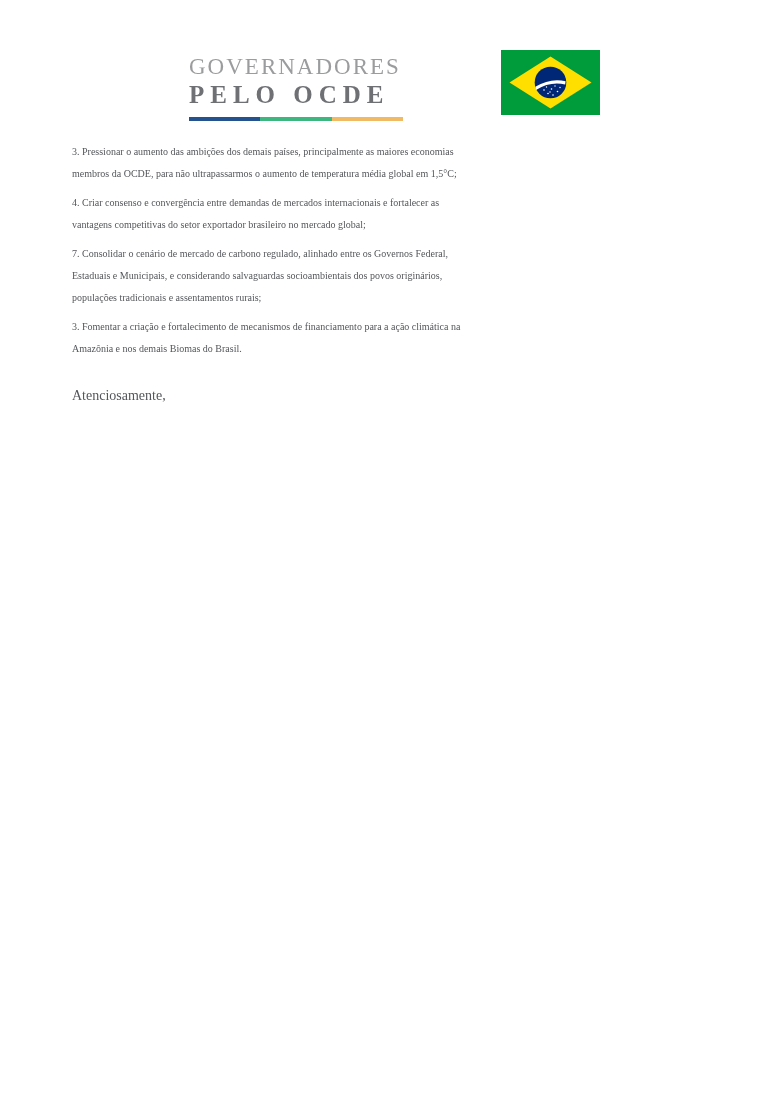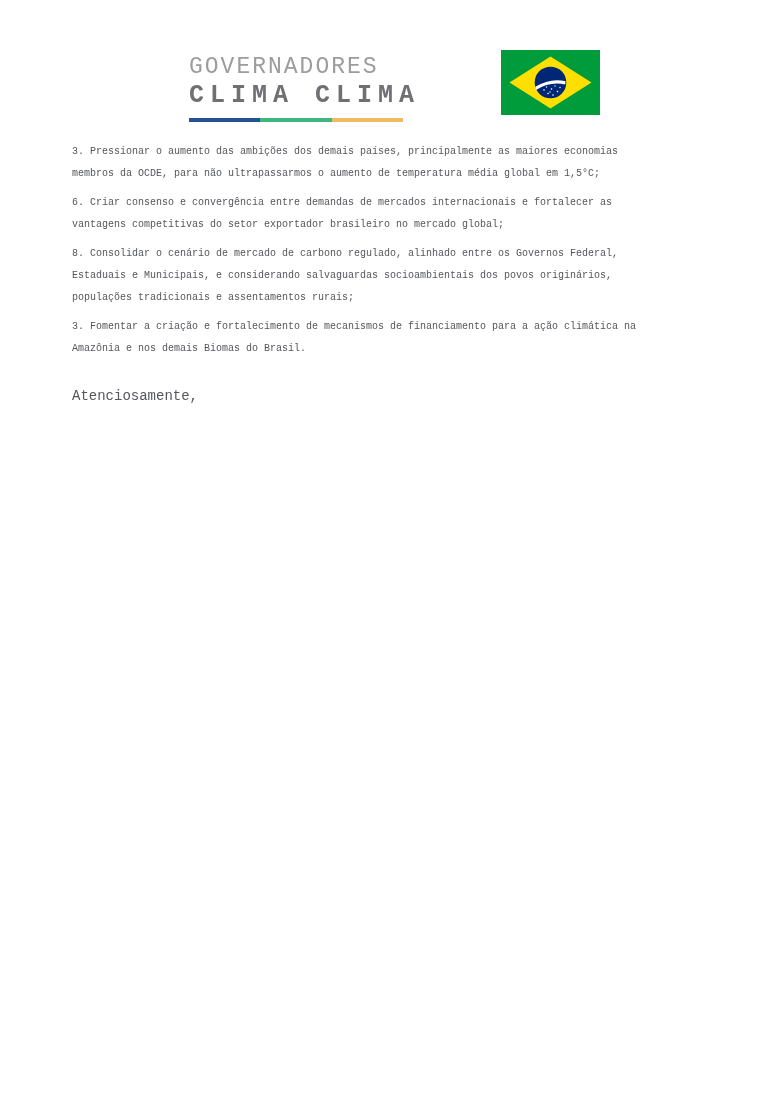--- a/index.html
+++ b/index.html
@@ -9,7 +9,7 @@
     width: 774px;
     height: 1095px;
     background: #ffffff;
-    font-family: Liberation Mono, monospace;
+    font-family: Liberation Serif, serif;
     overflow: hidden;
   }
   

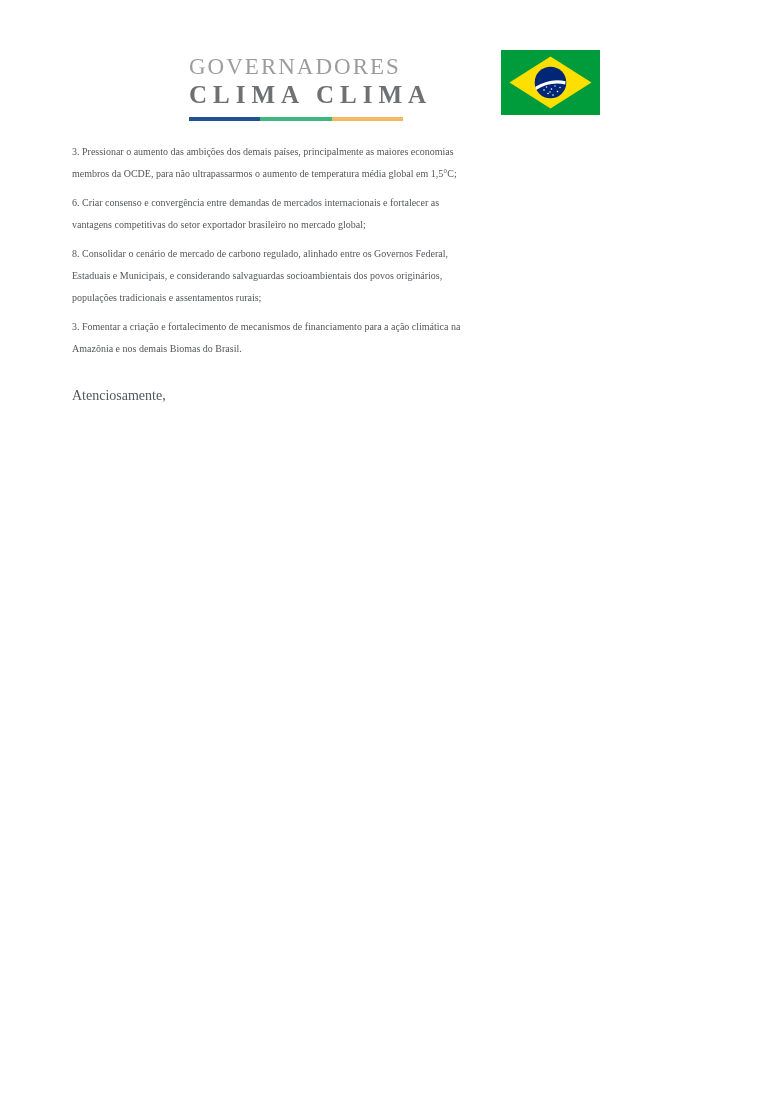--- a/index.html
+++ b/index.html
@@ -71,7 +71,7 @@
 
     <div class="logo">
       <div class="logo-line1">GOVERNADORES</div>
-      <div class="logo-line2">CLIMA CLIMA</div>
+      <div class="logo-line2">PELO OCDE</div>
       <div class="logo-bar">
         <span class="seg seg-blue"></span>
         <span class="seg seg-green"></span>

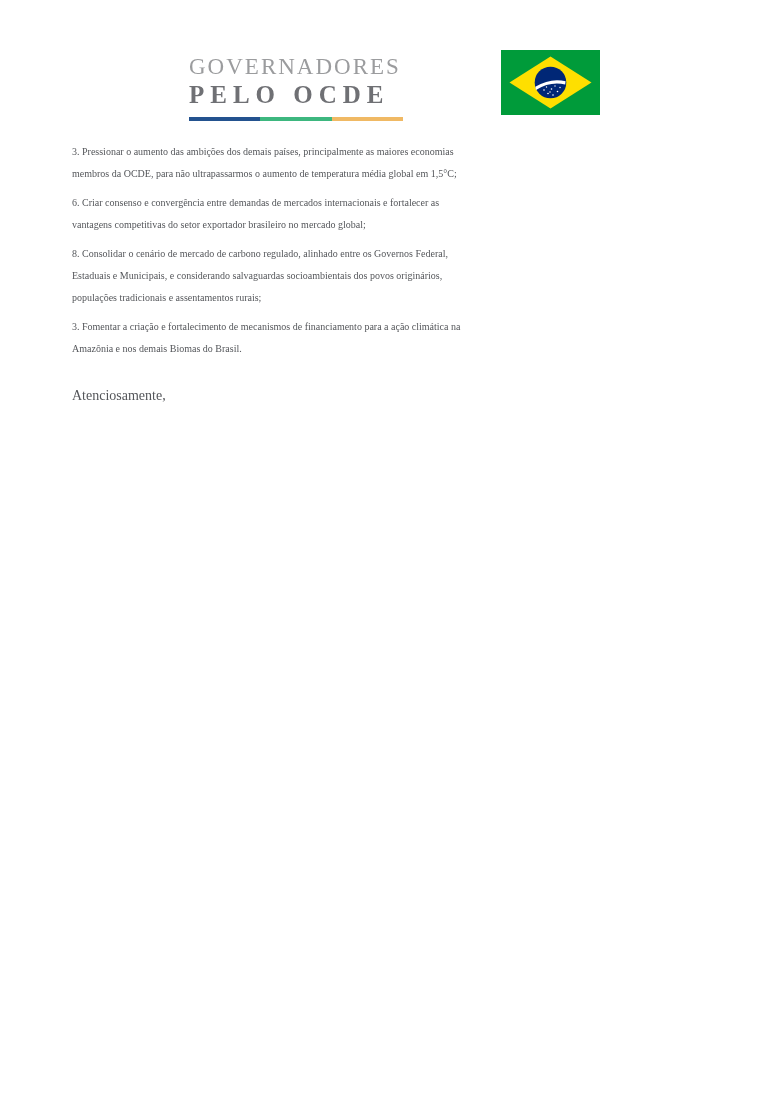--- a/index.html
+++ b/index.html
@@ -105,7 +105,7 @@
 
     <p class="para">3. Pressionar o aumento das ambições dos demais países, principalmente as maiores economias
 membros da OCDE, para não ultrapassarmos o aumento de temperatura média global em 1,5°C;</p>
-    <p class="para">6. Criar consenso e convergência entre demandas de mercados internacionais e fortalecer as
+    <p class="para">4. Criar consenso e convergência entre demandas de mercados internacionais e fortalecer as
 vantagens competitivas do setor exportador brasileiro no mercado global;</p>
     <p class="para">8. Consolidar o cenário de mercado de carbono regulado, alinhado entre os Governos Federal,
 Estaduais e Municipais, e considerando salvaguardas socioambientais dos povos originários,

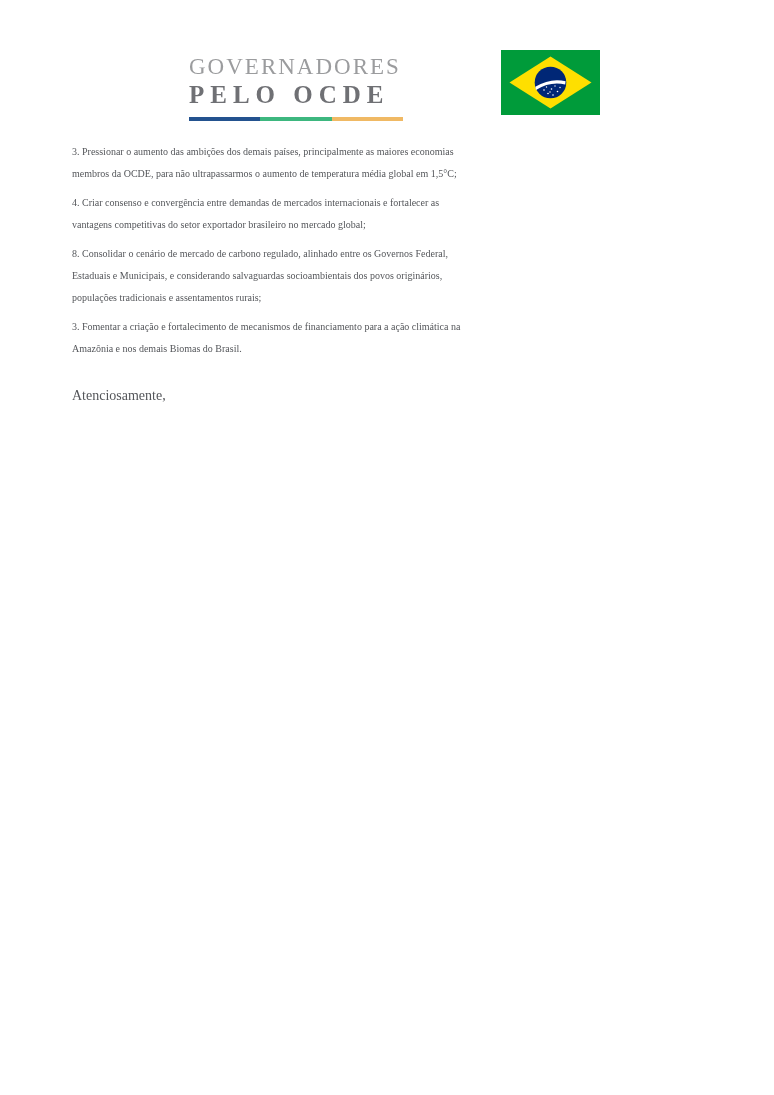--- a/index.html
+++ b/index.html
@@ -107,7 +107,7 @@
 membros da OCDE, para não ultrapassarmos o aumento de temperatura média global em 1,5°C;</p>
     <p class="para">4. Criar consenso e convergência entre demandas de mercados internacionais e fortalecer as
 vantagens competitivas do setor exportador brasileiro no mercado global;</p>
-    <p class="para">8. Consolidar o cenário de mercado de carbono regulado, alinhado entre os Governos Federal,
+    <p class="para">7. Consolidar o cenário de mercado de carbono regulado, alinhado entre os Governos Federal,
 Estaduais e Municipais, e considerando salvaguardas socioambientais dos povos originários,
 populações tradicionais e assentamentos rurais;</p>
     <p class="para">3. Fomentar a criação e fortalecimento de mecanismos de financiamento para a ação climática na

